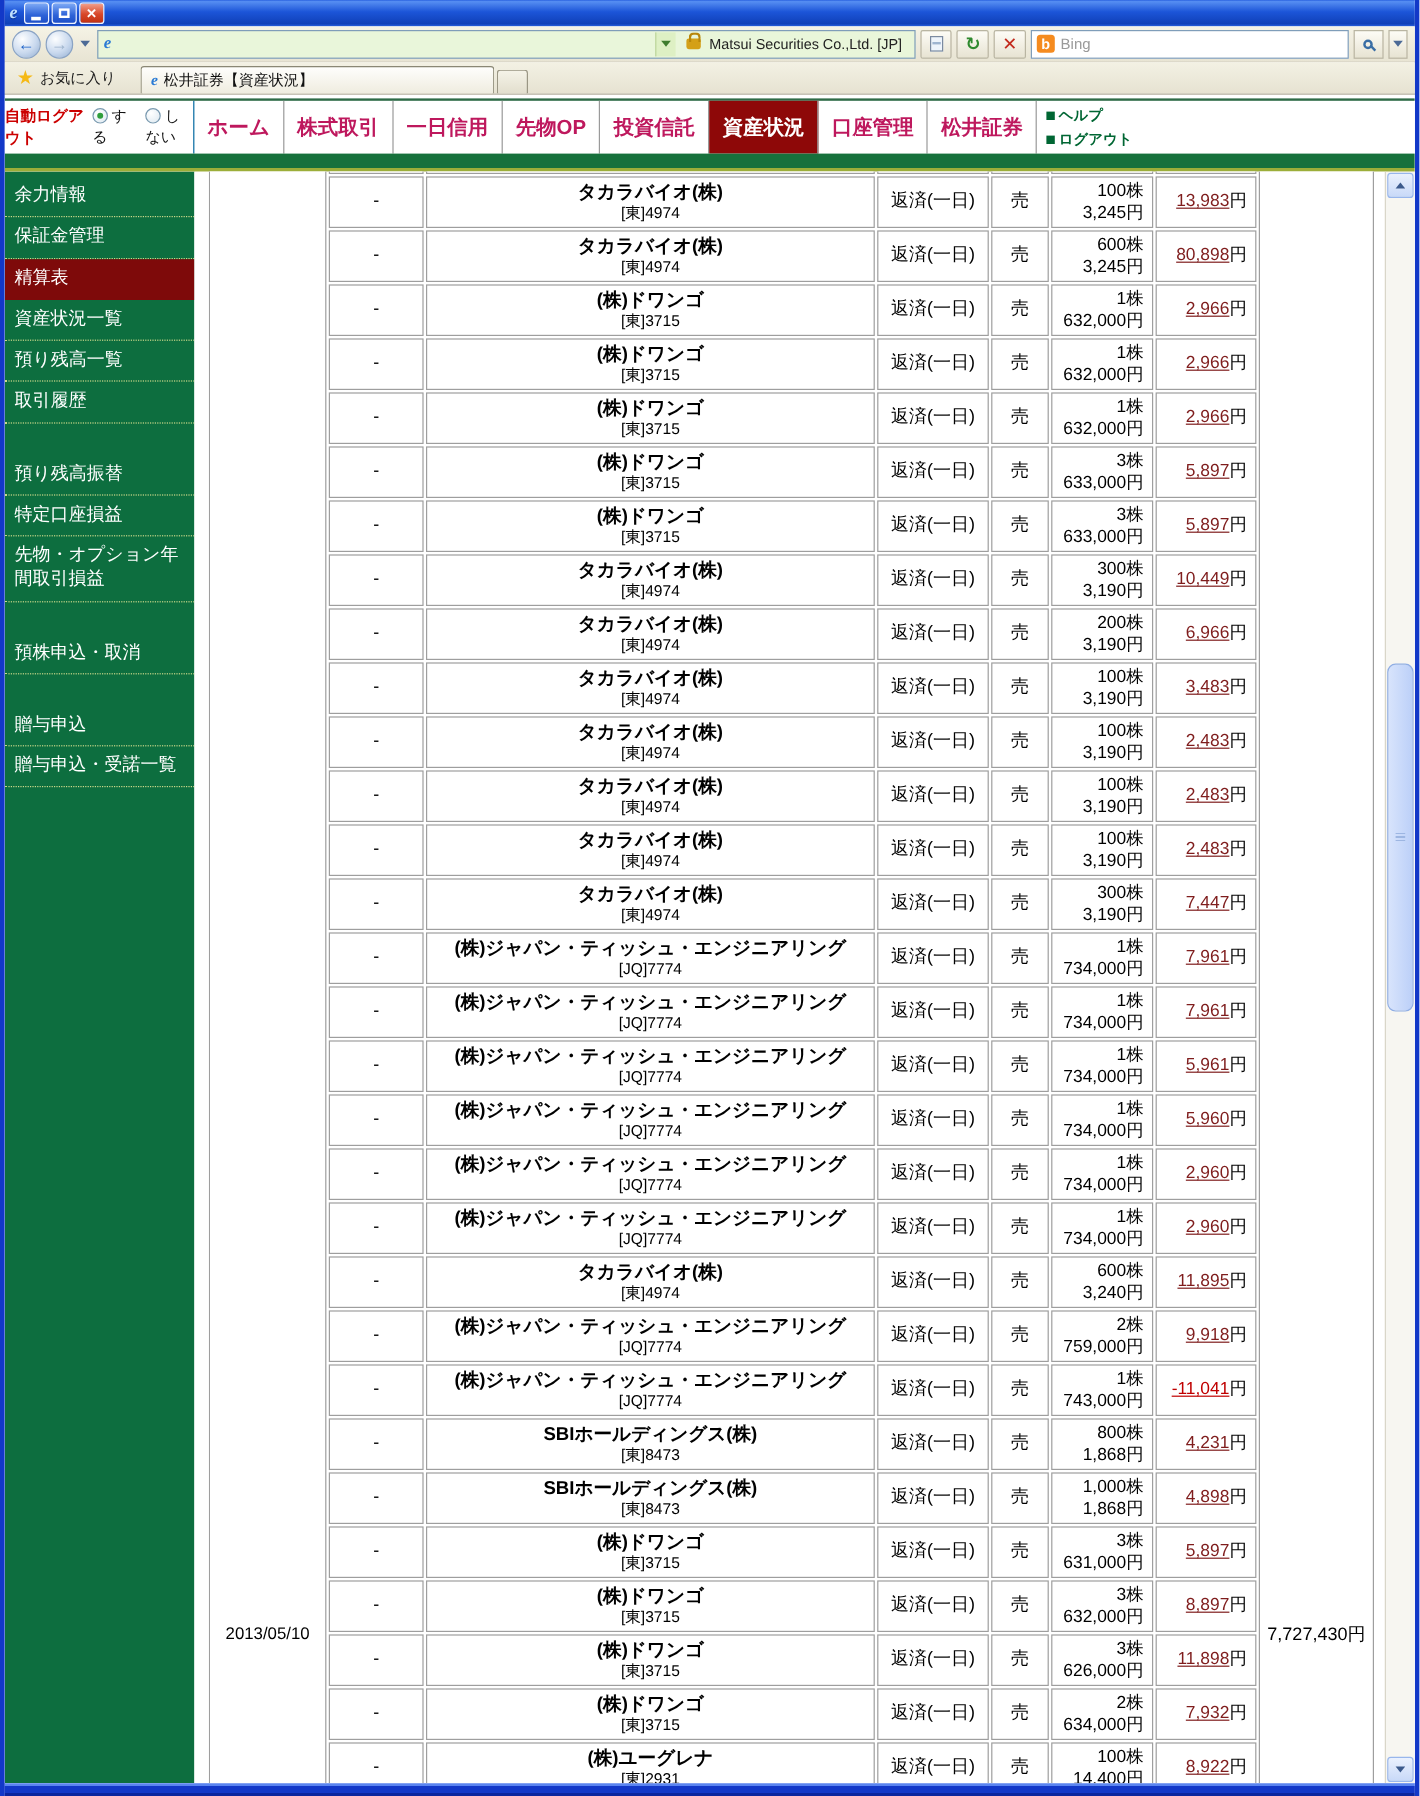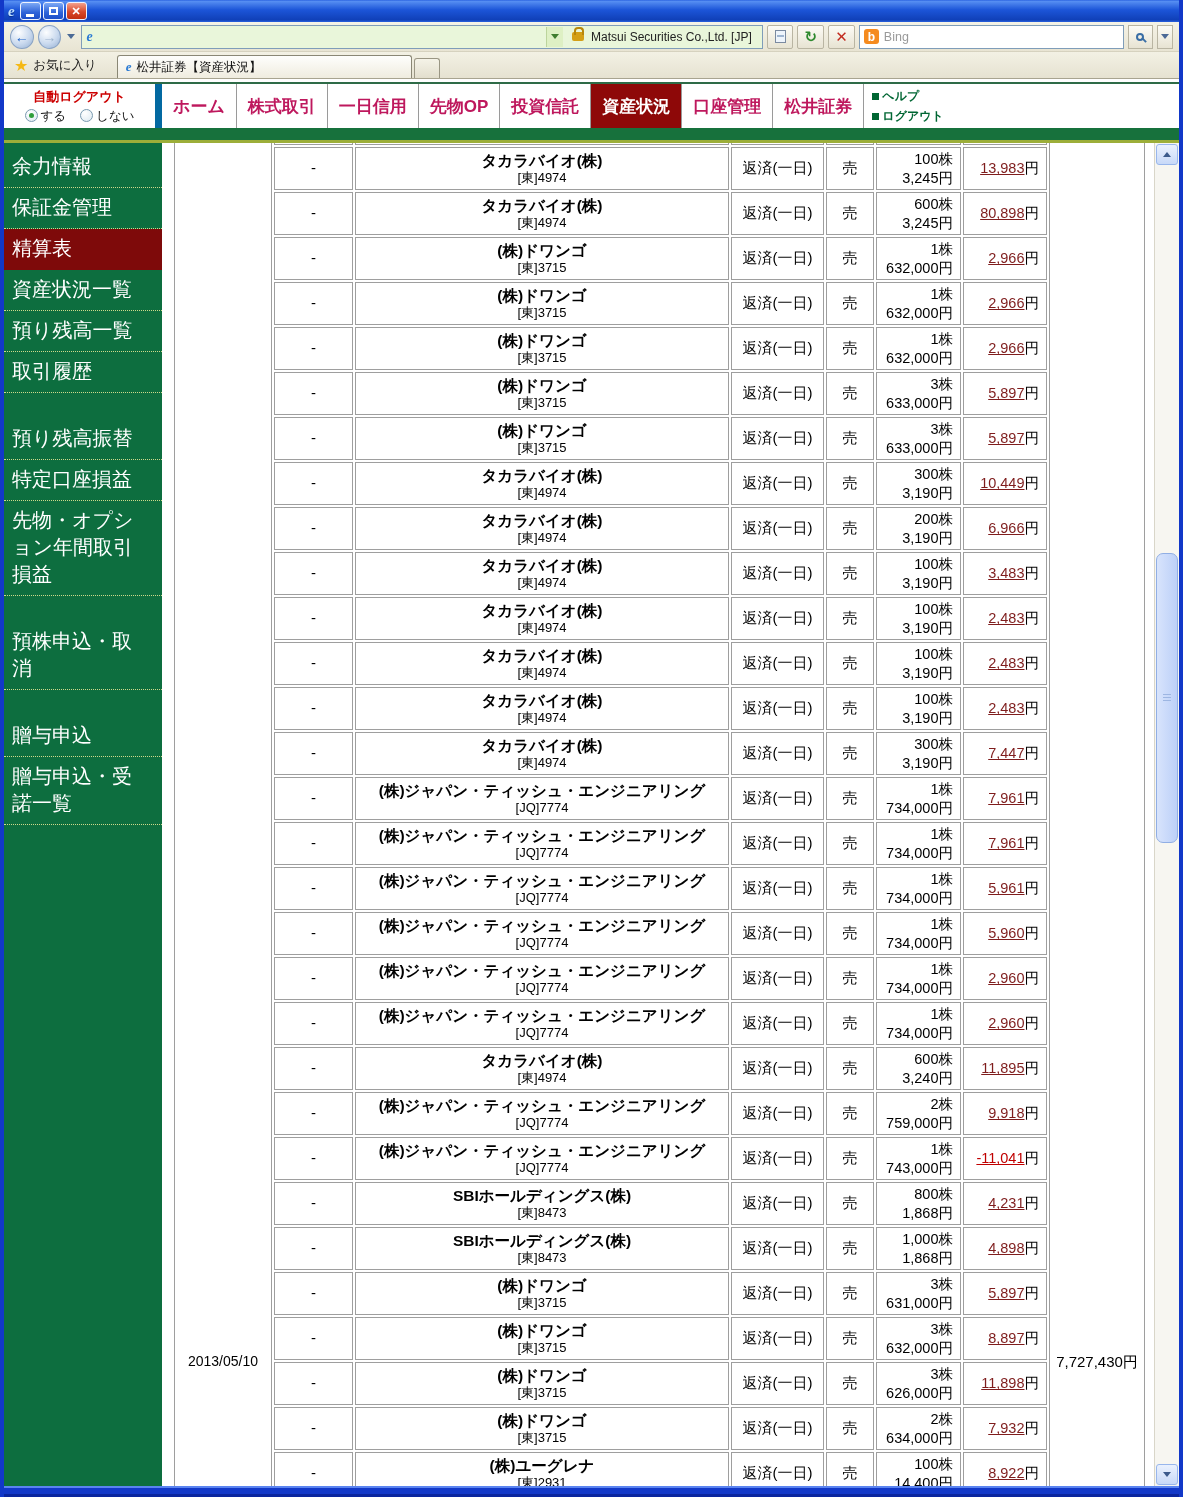--- a/index.html
+++ b/index.html
@@ -57,7 +57,7 @@
   
   .page { flex:1; background:#fff; display:flex; flex-direction:column; overflow:hidden; }
   .navbar { margin-top:3px; border-top:2px solid #2e6b47; height:44px; flex:0 0 46px; display:flex; align-items:stretch; background:#fff; }
-  .autologout { width:158px; flex:0 0 158px; border-right:7px solid #0369a1; display:flex; flex-direction:column; align-items:center; justify-content:center; gap:2px; }
+  .autologout { width:158px; flex:0 0 158px; border-right:1px solid #0369a1; display:flex; flex-direction:row; align-items:center; justify-content:center; gap:2px; }
   .autologout .alabel { color:#cc0000; font-weight:bold; font-size:13px; }
   .radios { display:flex; gap:14px; align-items:center; font-size:12.5px; color:#111; }
   .radio { width:13px; height:13px; border-radius:50%; border:1px solid #7a9ab0; background:radial-gradient(circle at 35% 30%,#fff,#dce8f0); display:inline-block; vertical-align:-2px; margin-right:3px; position:relative; }

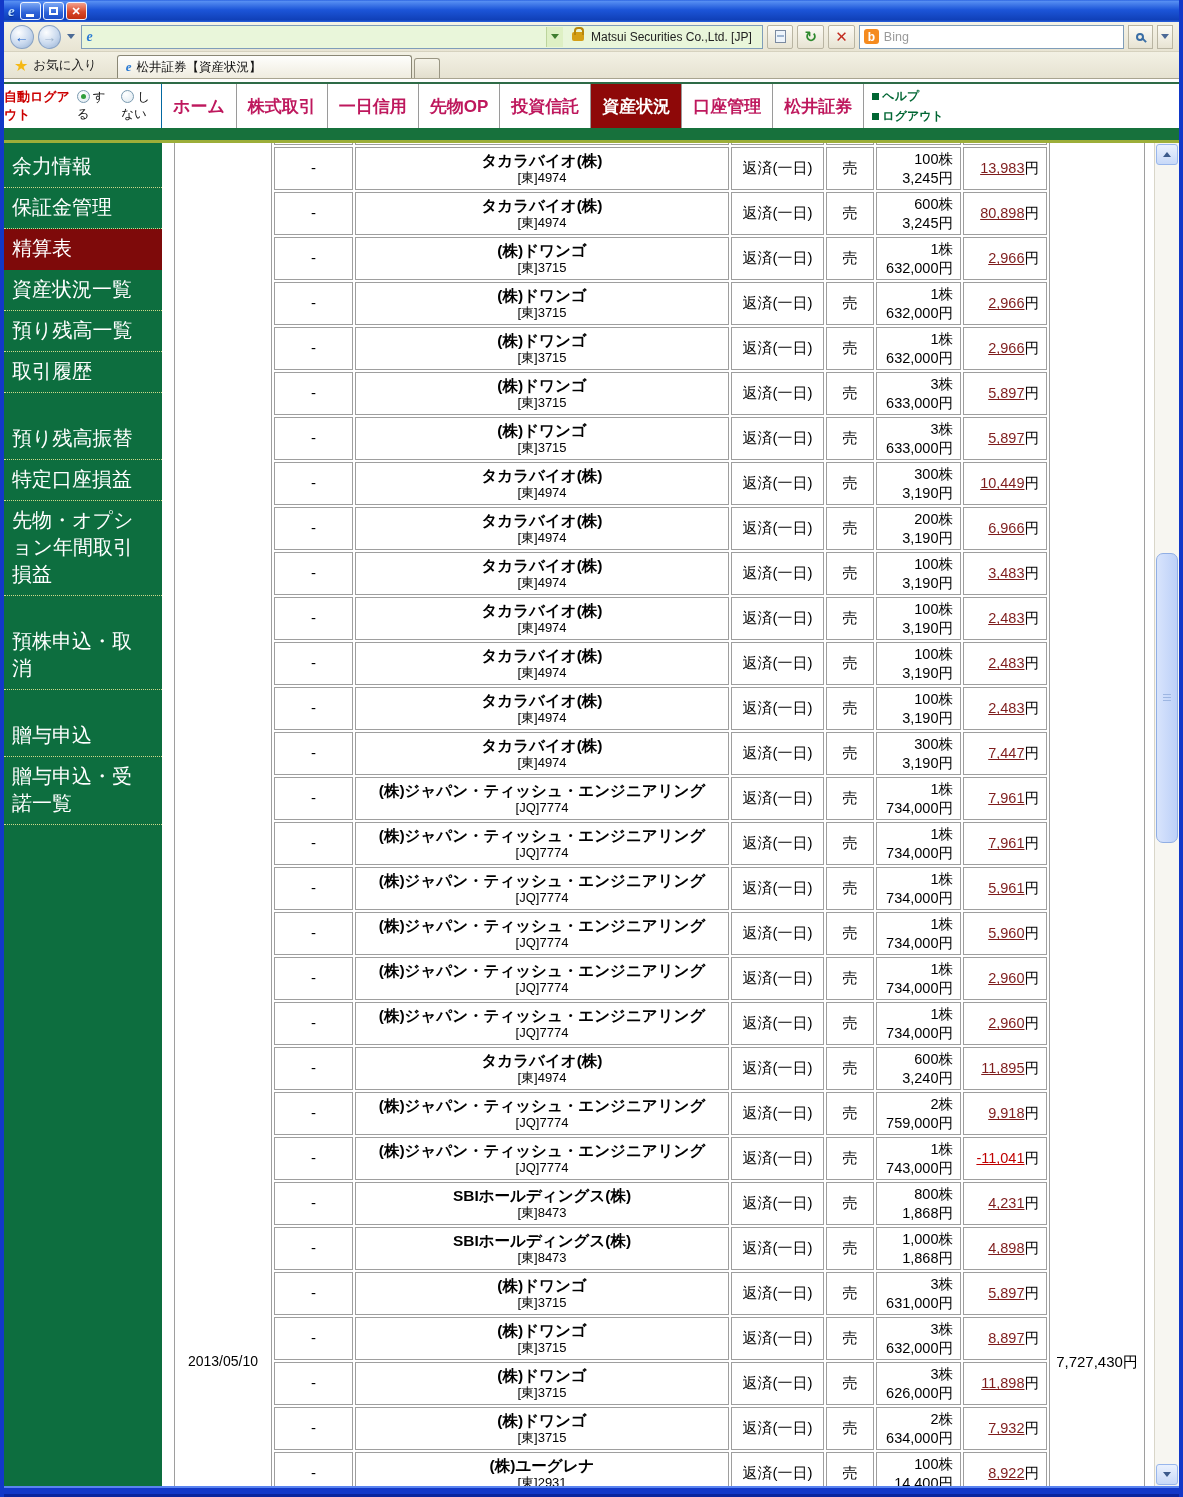--- a/index.html
+++ b/index.html
@@ -73,7 +73,7 @@
 
   .content { flex:1; display:flex; overflow:hidden; }
   .sidebar { width:158px; flex:0 0 158px; background:#0d6e3f; padding-top:4px; }
-  .sideitem { color:#fff; font-size:20px; padding:6px 11px 7px 8px; border-bottom:1px dotted #cdd98b; cursor:pointer; line-height:1.35; }
+  .sideitem { color:#fff; font-size:15px; padding:6px 11px 7px 8px; border-bottom:1px dotted #cdd98b; cursor:pointer; line-height:1.35; }
   .sideitem.active { background:#7e0a0a; border-bottom:1px solid transparent; }
   .sidebar .gap-before { margin-top:26px; }
 

